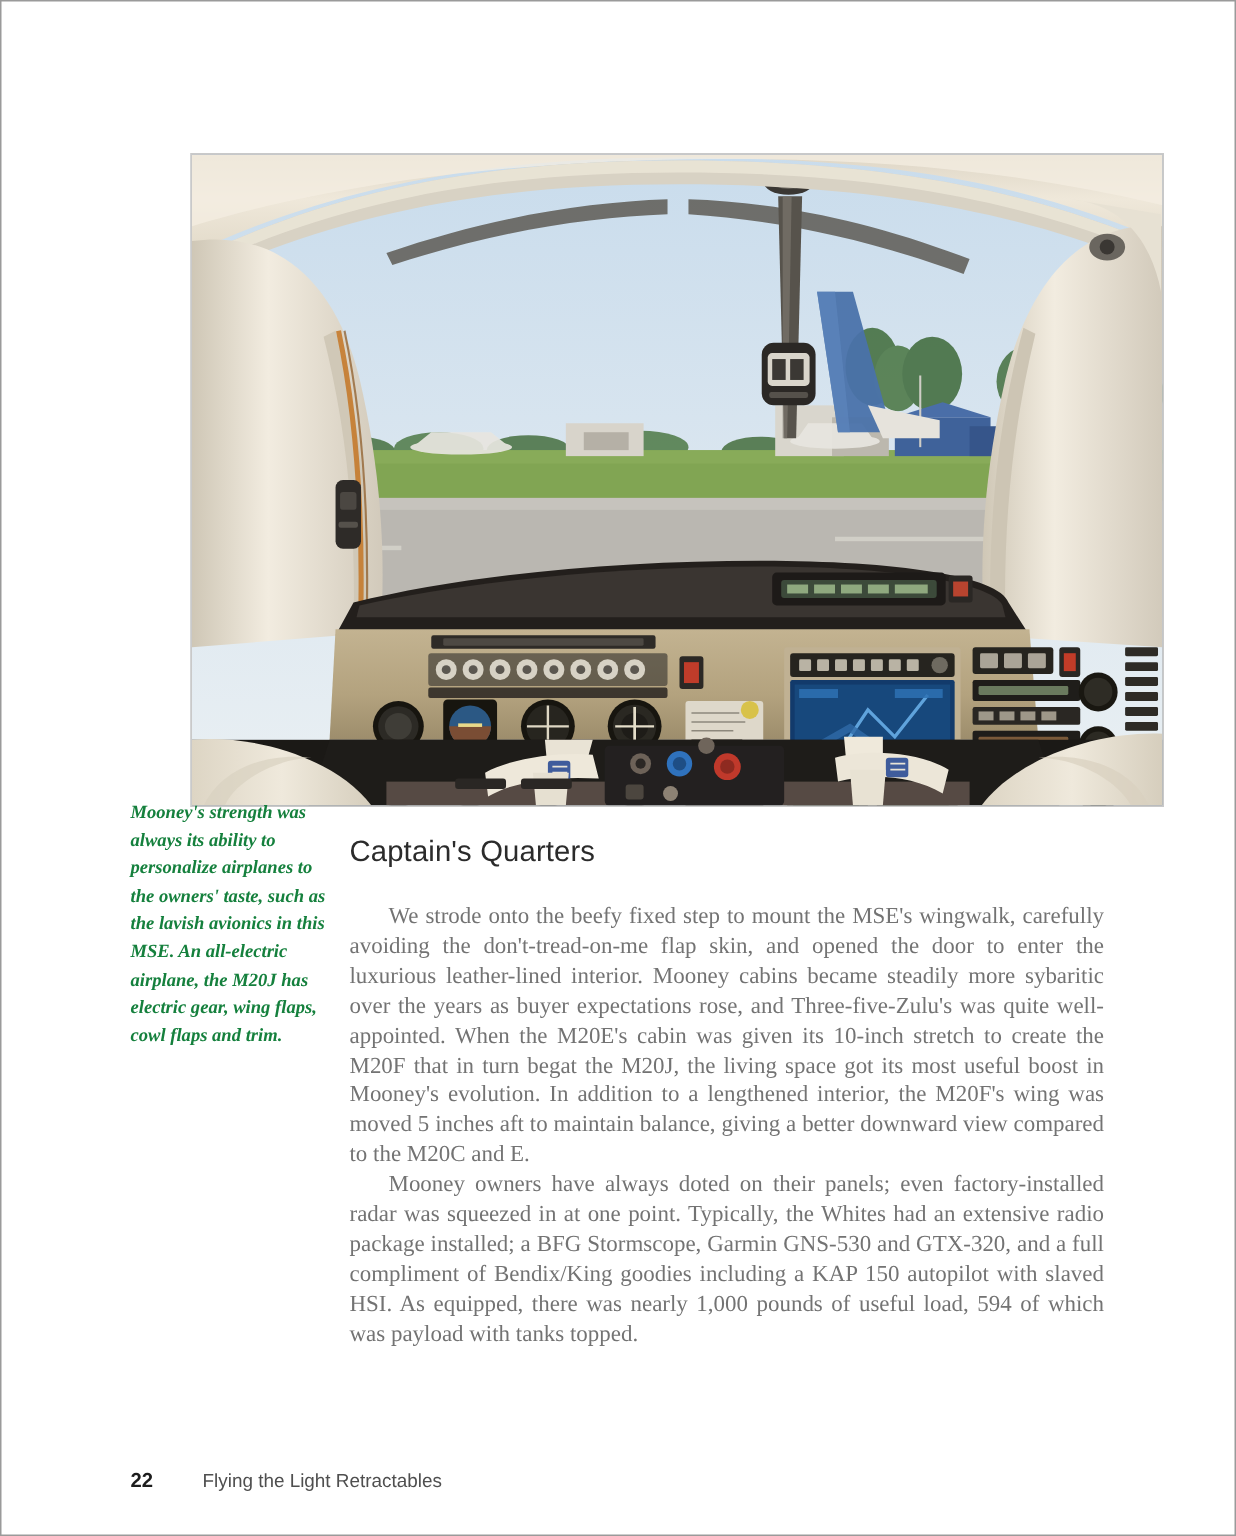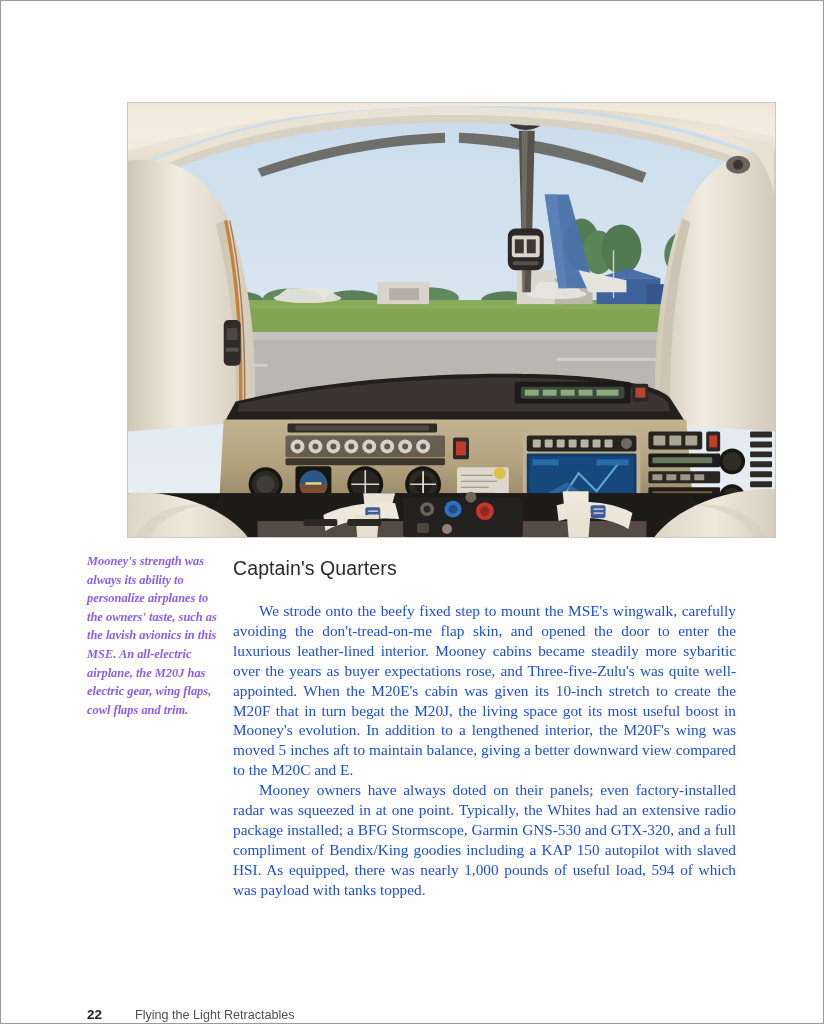--- a/index.html
+++ b/index.html
@@ -48,9 +48,8 @@
     font-weight: bold;
     font-size: 12.4px;
     line-height: 18.6px;
-    color: #8b5cf6;
+    color: #15803d;
     text-align: left;
-    margin-top: 20px;
   }
 
   

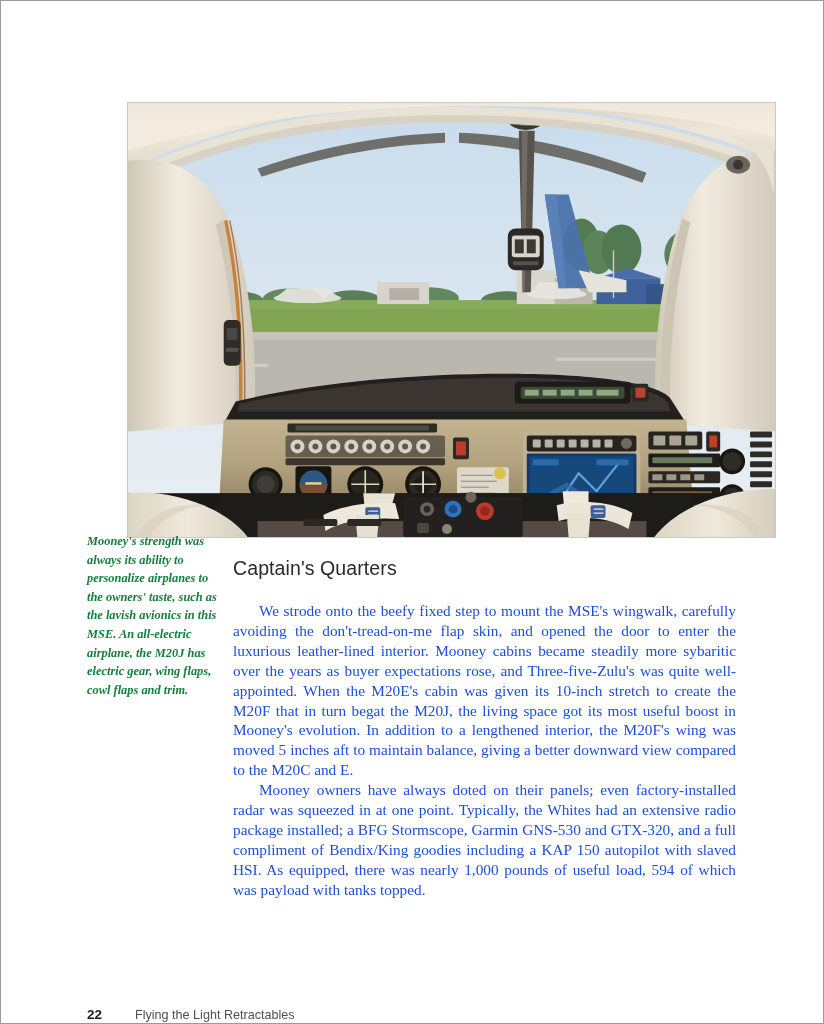--- a/index.html
+++ b/index.html
@@ -72,7 +72,7 @@
     font-family: "Liberation Serif", serif;
     font-size: 15.3px;
     line-height: 19.9px;
-    color: #1d4ed8;
+    color: #737373;
     text-align: justify;
     text-indent: 26px;
     margin: 0;

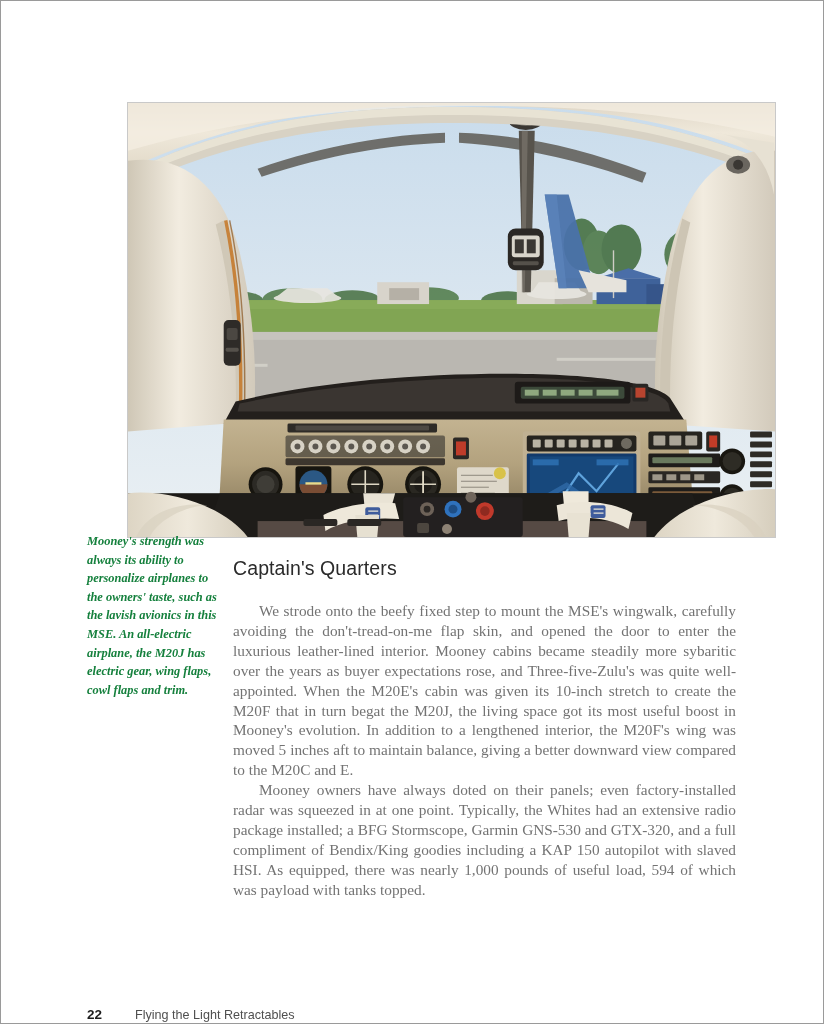--- a/index.html
+++ b/index.html
@@ -83,7 +83,7 @@
   #footer {
     position: absolute;
     left: 86px;
-    top: 992px;
+    top: 964px;
     display: flex;
     align-items: baseline;
     font-family: "Liberation Sans", sans-serif;

